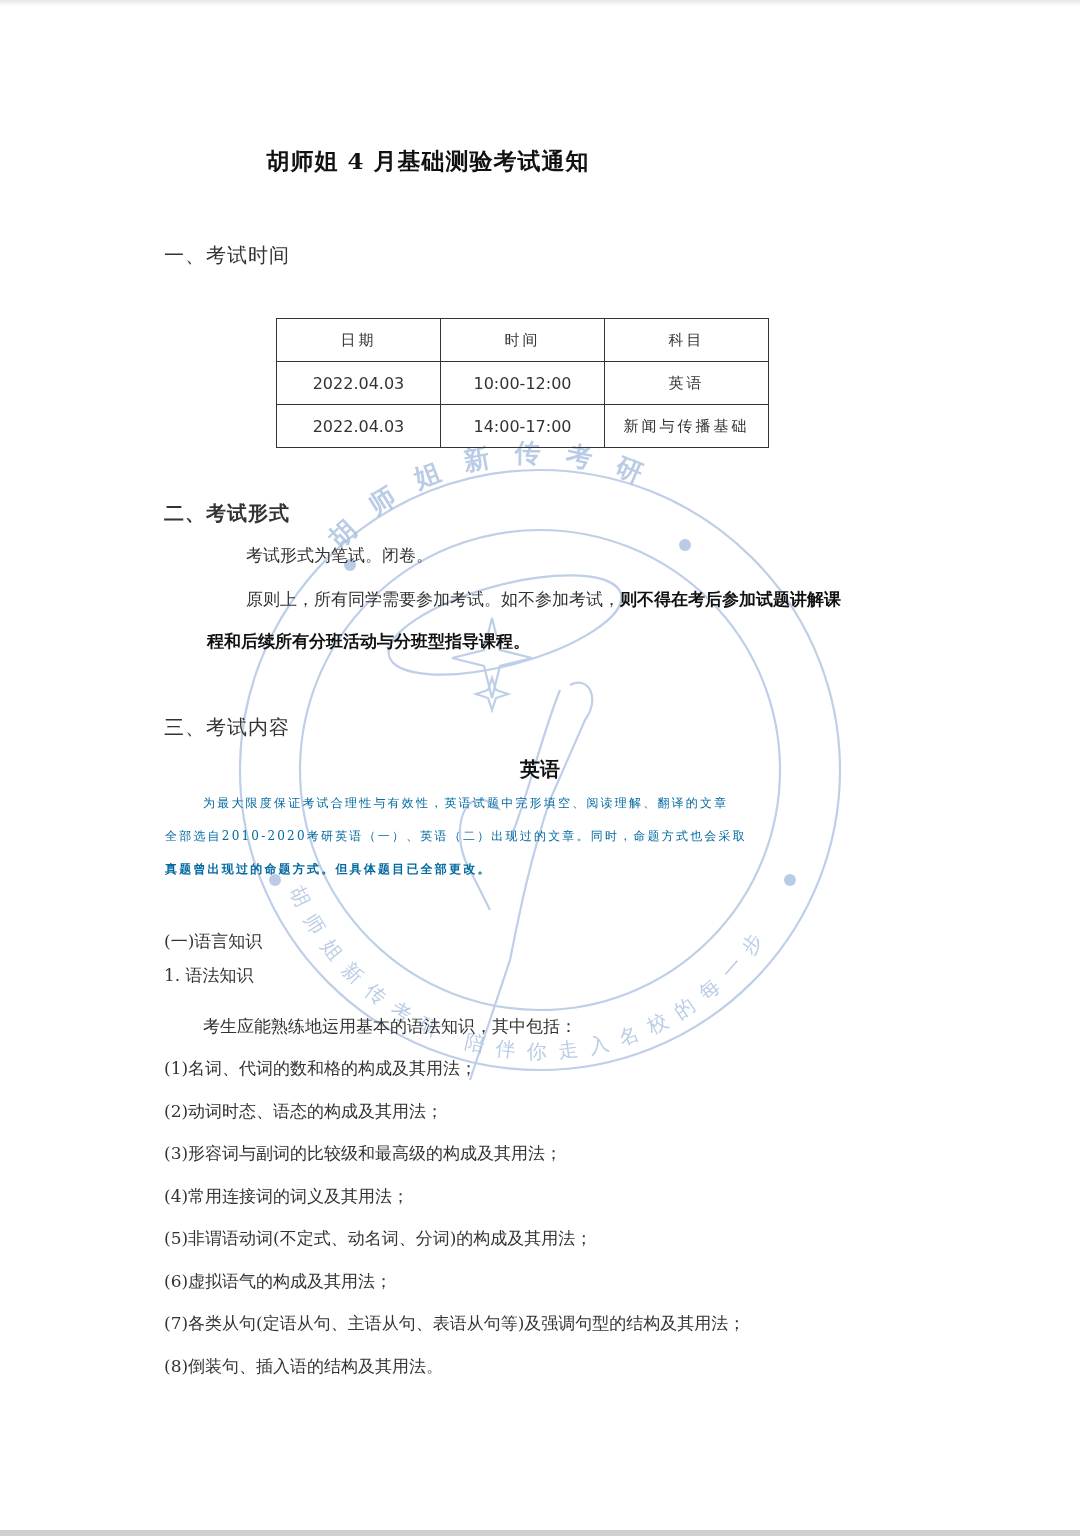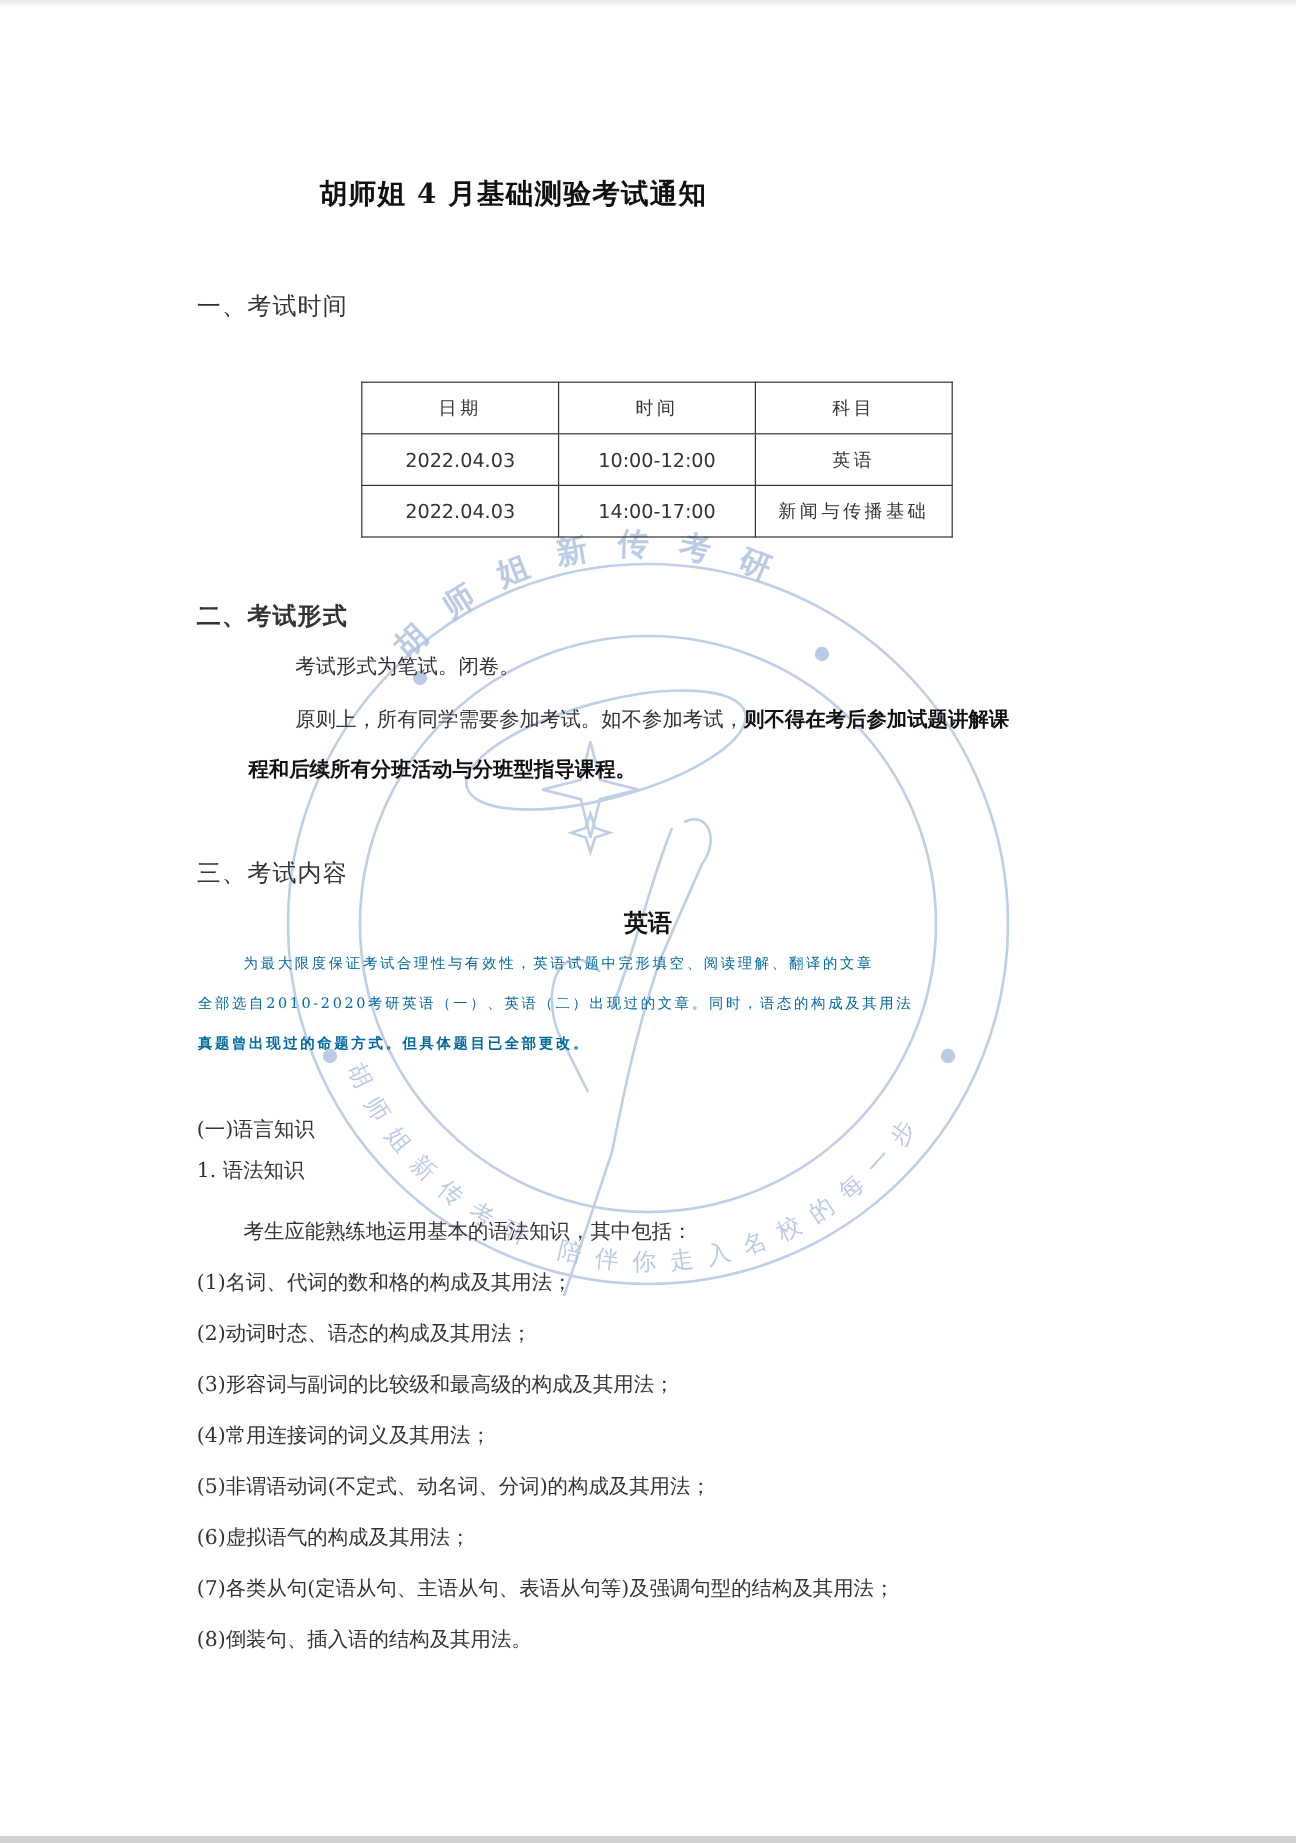--- a/index.html
+++ b/index.html
@@ -23,7 +23,7 @@
     .eng { font-size: 12px; color: #0369a1; left: 165px; letter-spacing: 2.2px; }
     .item { font-size: 17px; color: #333; left: 164px; }
 
-    table.schedule { position: absolute; left: 301px; top: 318px; border-collapse: collapse;
+    table.schedule { position: absolute; left: 276px; top: 318px; border-collapse: collapse;
       font-family: "DejaVu Sans", "Liberation Sans", sans-serif; }
     table.schedule td { border: 1.5px solid #333; width: 163px; height: 42px; text-align: center;
       font-size: 16px; color: #333; padding: 0; }

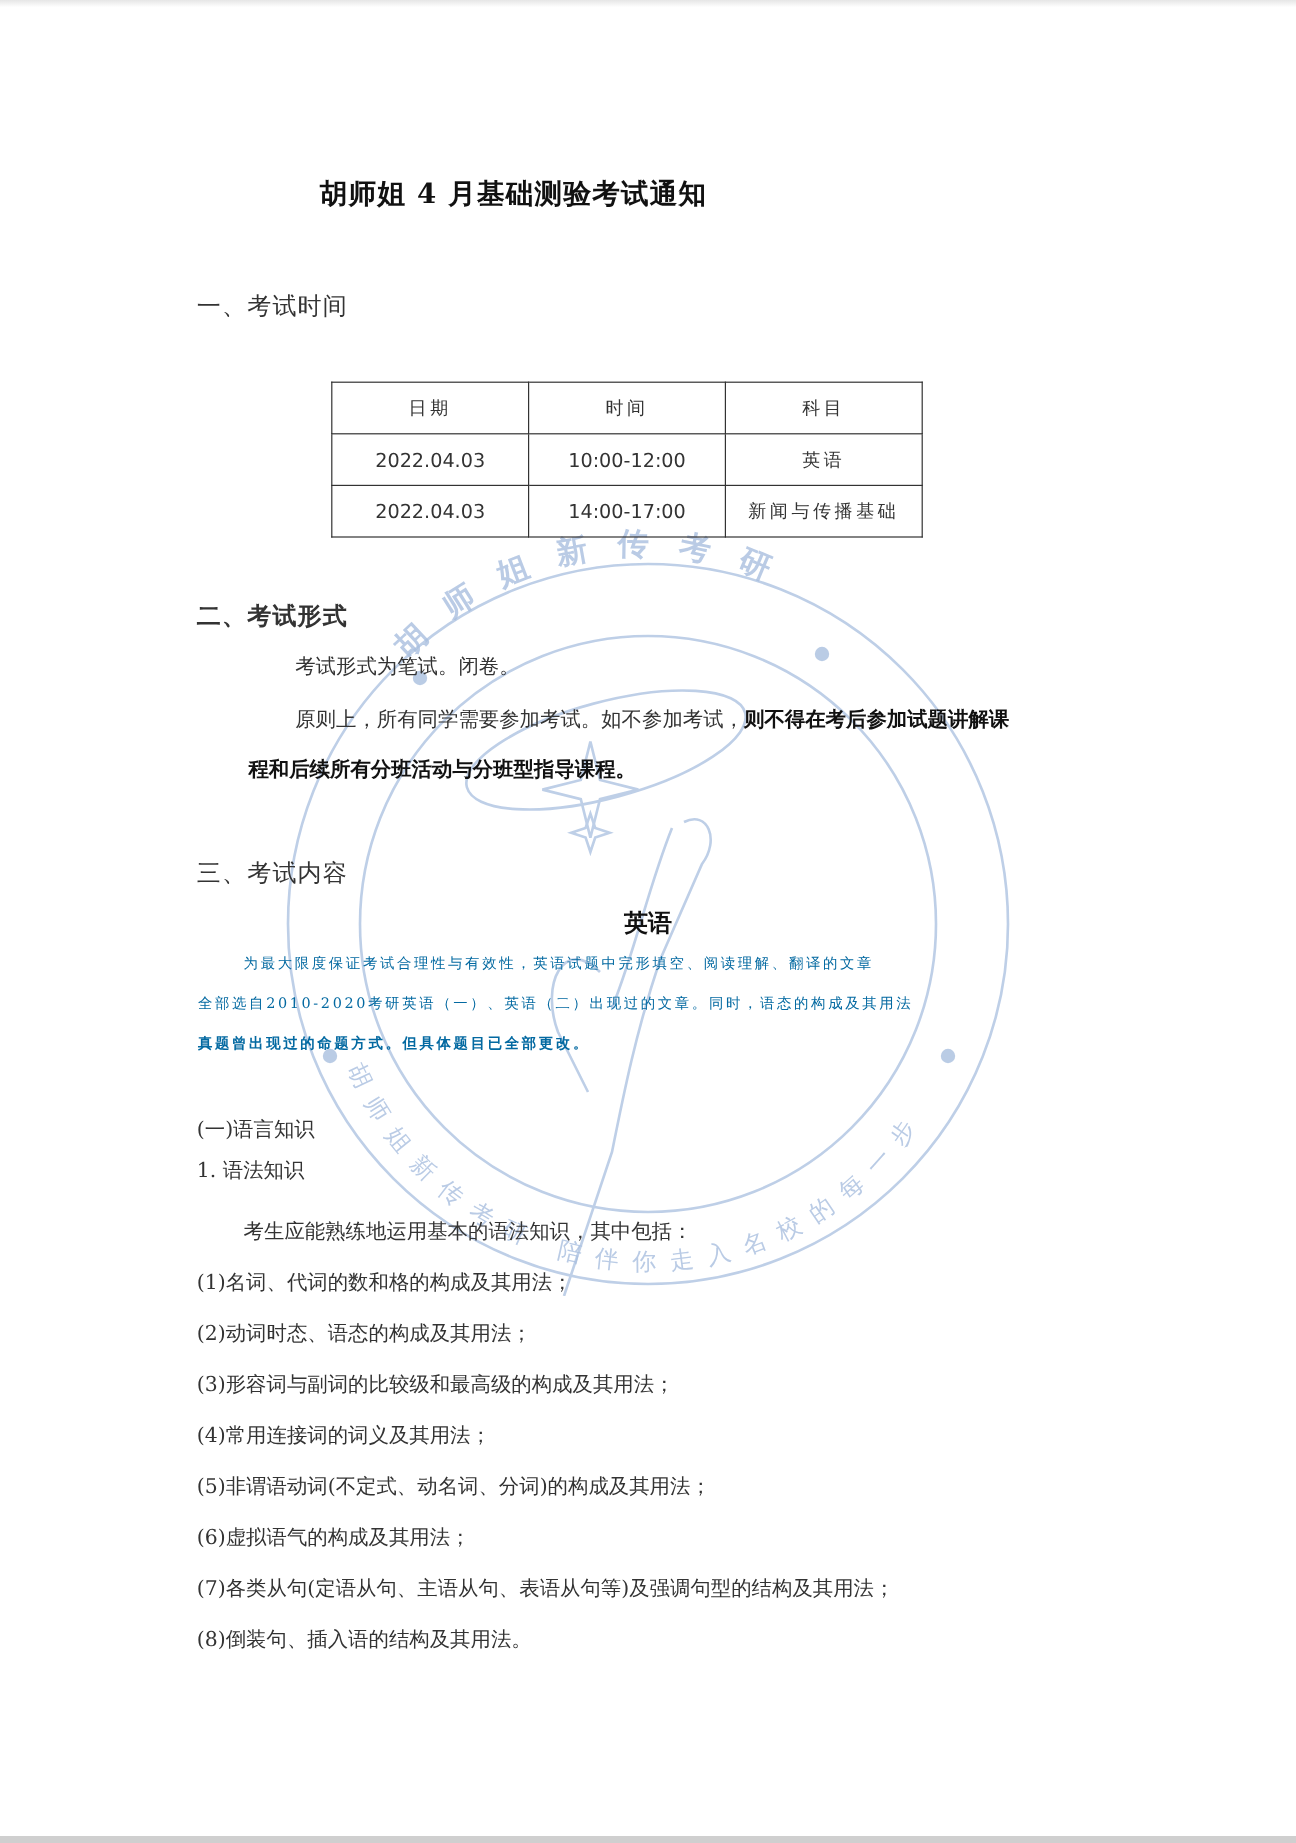--- a/index.html
+++ b/index.html
@@ -102,7 +102,7 @@
 <div class="abs sub">英语</div>
 
 <div class="abs eng" style="top:795px; left:203px;">为最大限度保证考试合理性与有效性，英语试题中完形填空、阅读理解、翻译的文章</div>
-<div class="abs eng" style="top:828px;">全部选自2010-2020考研英语（一）、英语（二）出现过的文章。同时，语态的构成及其用法</div>
+<div class="abs eng" style="top:828px;">全部选自2010-2020考研英语（一）、英语（二）出现过的文章。同时，命题方式也会采取</div>
 <div class="abs eng" style="top:861px;font-weight:bold;">真题曾出现过的命题方式。但具体题目已全部更改。</div>
 
 <div class="abs item" style="top:930px;">(一)语言知识</div>

